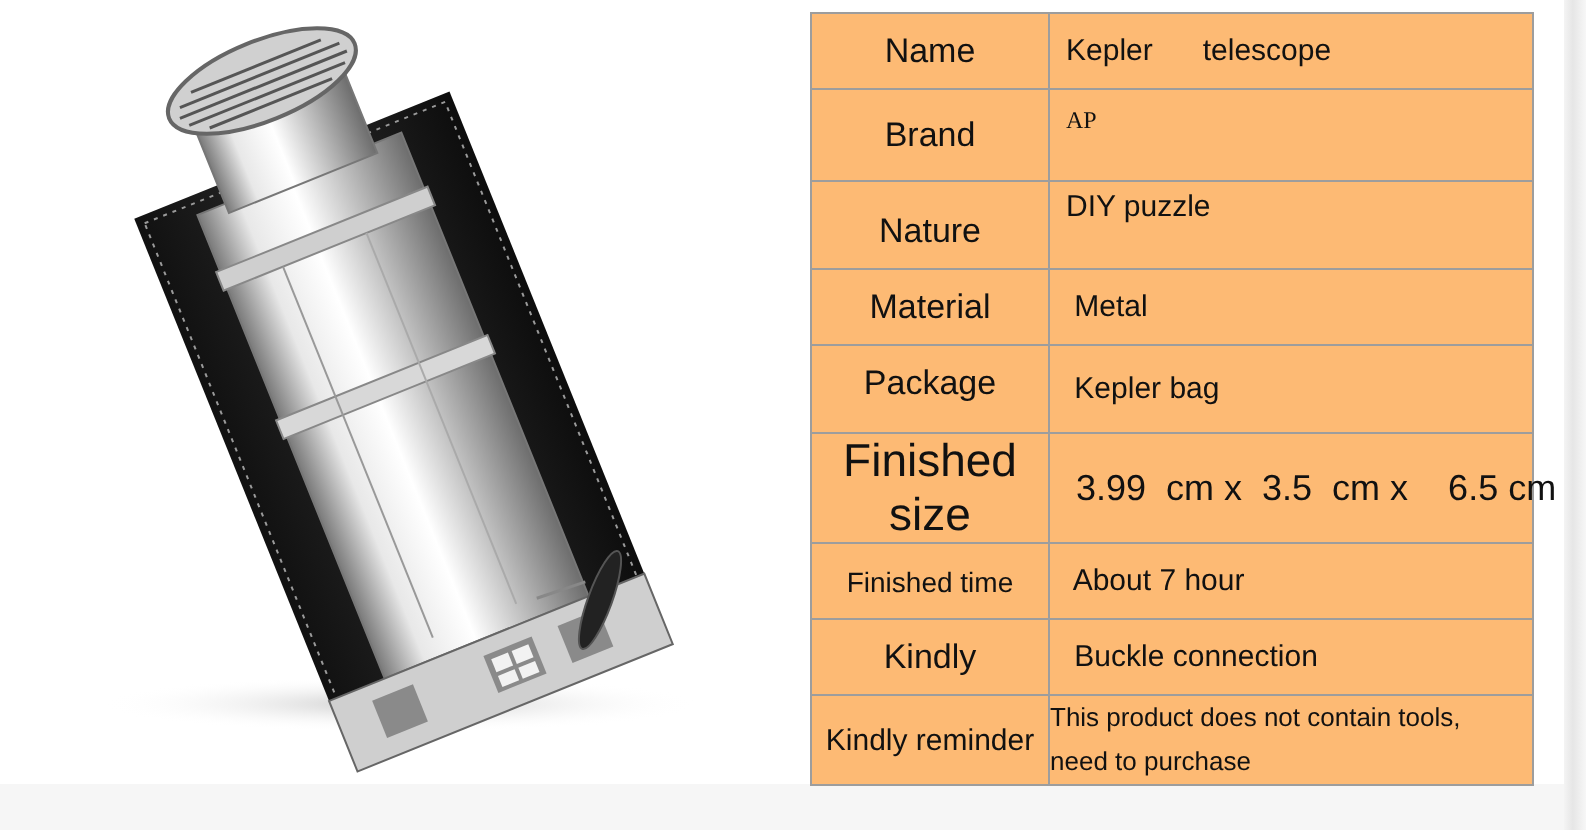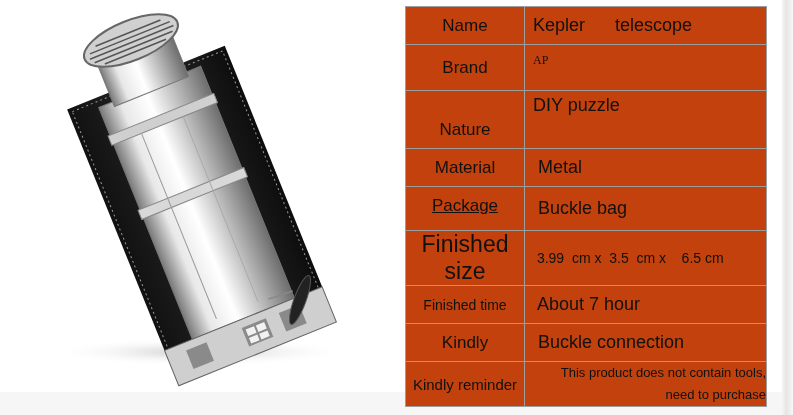--- a/index.html
+++ b/index.html
@@ -23,7 +23,7 @@
     }
     .spec-table {
       position: absolute; left: 405px; top: 6px; width: 362px;
-      border-collapse: collapse; background: #c2410c;
+      border-collapse: collapse; background: #fdba74;
       table-layout: fixed;
     }
     .spec-table td {

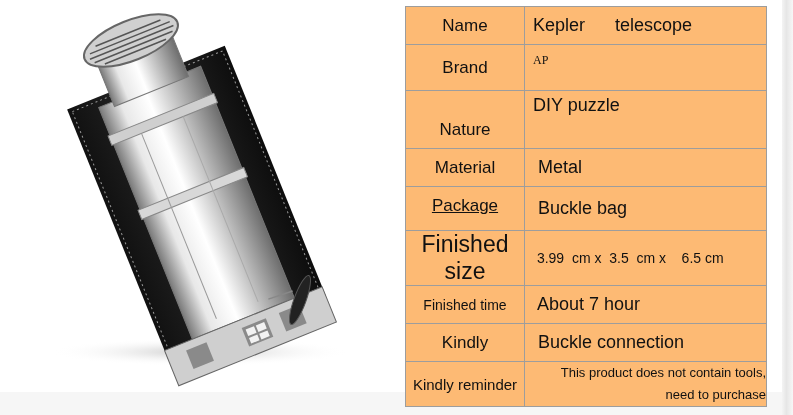--- a/index.html
+++ b/index.html
@@ -34,7 +34,7 @@
       width: 118px; text-align: center; font-size: 17px;
     }
     .spec-table td.value {
-      font-size: 18px; padding-left: 8px;
+      font-size: 15px; padding-left: 8px;
     }
     .spec-table td.value.brand { font-size: 12px; font-family: Liberation Serif, serif; }
     .spec-table td.value.reminder {

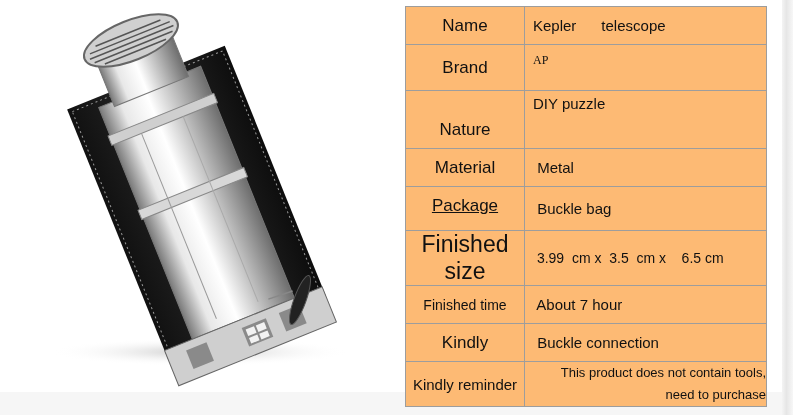--- a/index.html
+++ b/index.html
@@ -127,7 +127,7 @@
     <td class="value brand" style="vertical-align:top;padding-top:8px;">AP</td>
   </tr>
   <tr>
-    <td class="label" style="padding-top:20px;">Nature</td>
+    <td class="label" style="padding-top:6px;">Nature</td>
     <td class="value" style="vertical-align:top;padding-top:4px;">DIY puzzle</td>
   </tr>
   <tr>

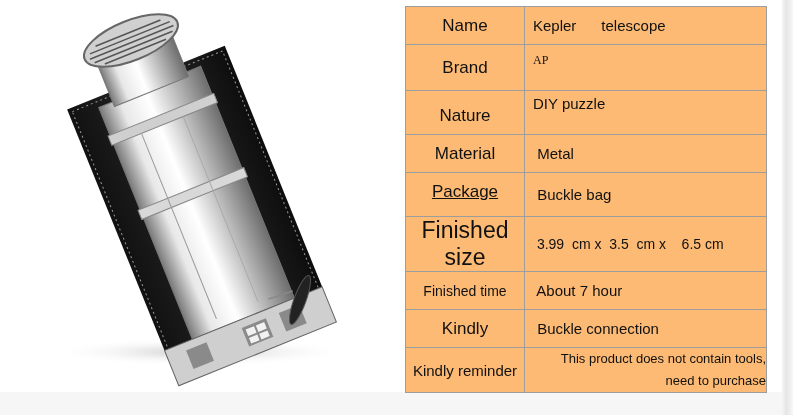--- a/index.html
+++ b/index.html
@@ -135,7 +135,7 @@
     <td class="value" style="white-space:pre"> Metal</td>
   </tr>
   <tr>
-    <td class="label" style="padding-bottom:6px;text-decoration:underline;">Package</td>
+    <td class="label" style="padding-bottom:6px;">Package</td>
     <td class="value" style="white-space:pre"> Buckle bag</td>
   </tr>
   <tr>

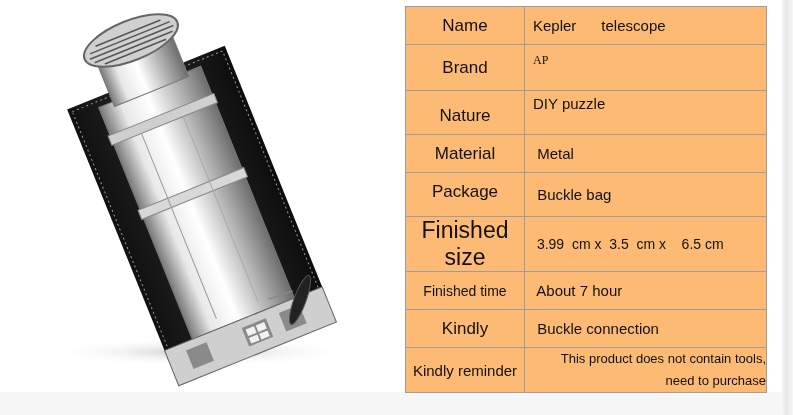--- a/index.html
+++ b/index.html
@@ -136,7 +136,7 @@
   </tr>
   <tr>
     <td class="label" style="padding-bottom:6px;">Package</td>
-    <td class="value" style="white-space:pre"> Buckle bag</td>
+    <td class="value" style="white-space:pre"> Kepler bag</td>
   </tr>
   <tr>
     <td class="label small" style="font-size:23px;">Finished size</td>

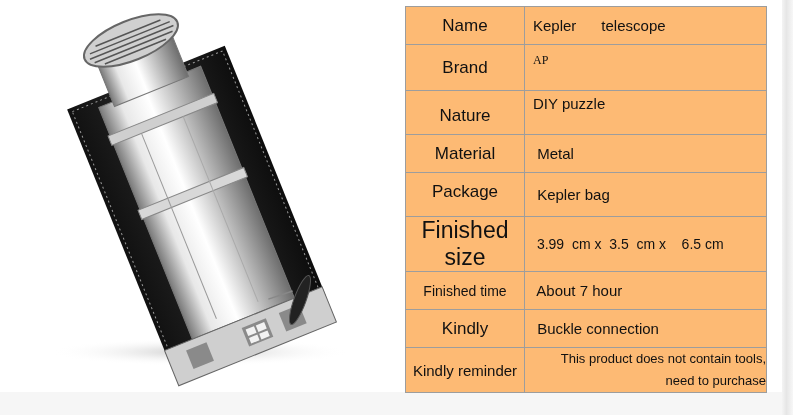--- a/index.html
+++ b/index.html
@@ -140,7 +140,7 @@
   </tr>
   <tr>
     <td class="label small" style="font-size:23px;">Finished size</td>
-    <td class="value" style="white-space:pre;font-size:14px;"> 3.99  cm x  3.5  cm x    6.5 cm</td>
+    <td class="value" style="white-space:pre;font-size:18px;"> 3.99  cm x  3.5  cm x    6.5 cm</td>
   </tr>
   <tr>
     <td class="label small" style="font-size:14px;">Finished time</td>

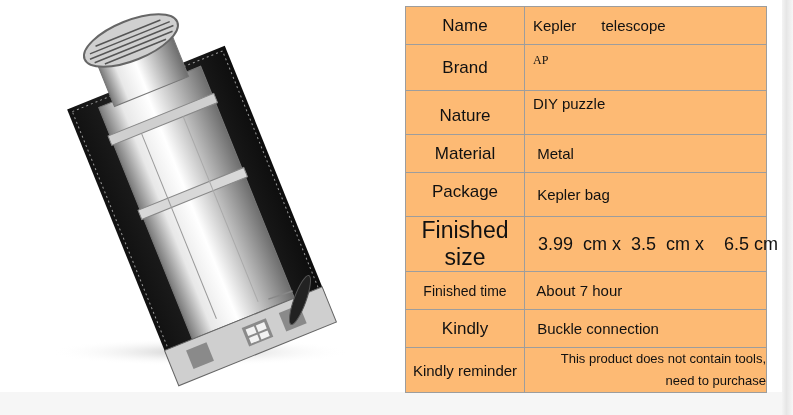--- a/index.html
+++ b/index.html
@@ -38,7 +38,7 @@
     }
     .spec-table td.value.brand { font-size: 12px; font-family: Liberation Serif, serif; }
     .spec-table td.value.reminder {
-      font-size: 13px; text-align: right; padding-left: 0; line-height: 22px;
+      font-size: 13px; text-align: left; padding-left: 0; line-height: 22px;
     }
     .spec-table td.label.small { font-size: 15.5px; }
     .val-text { display: inline-block; }

